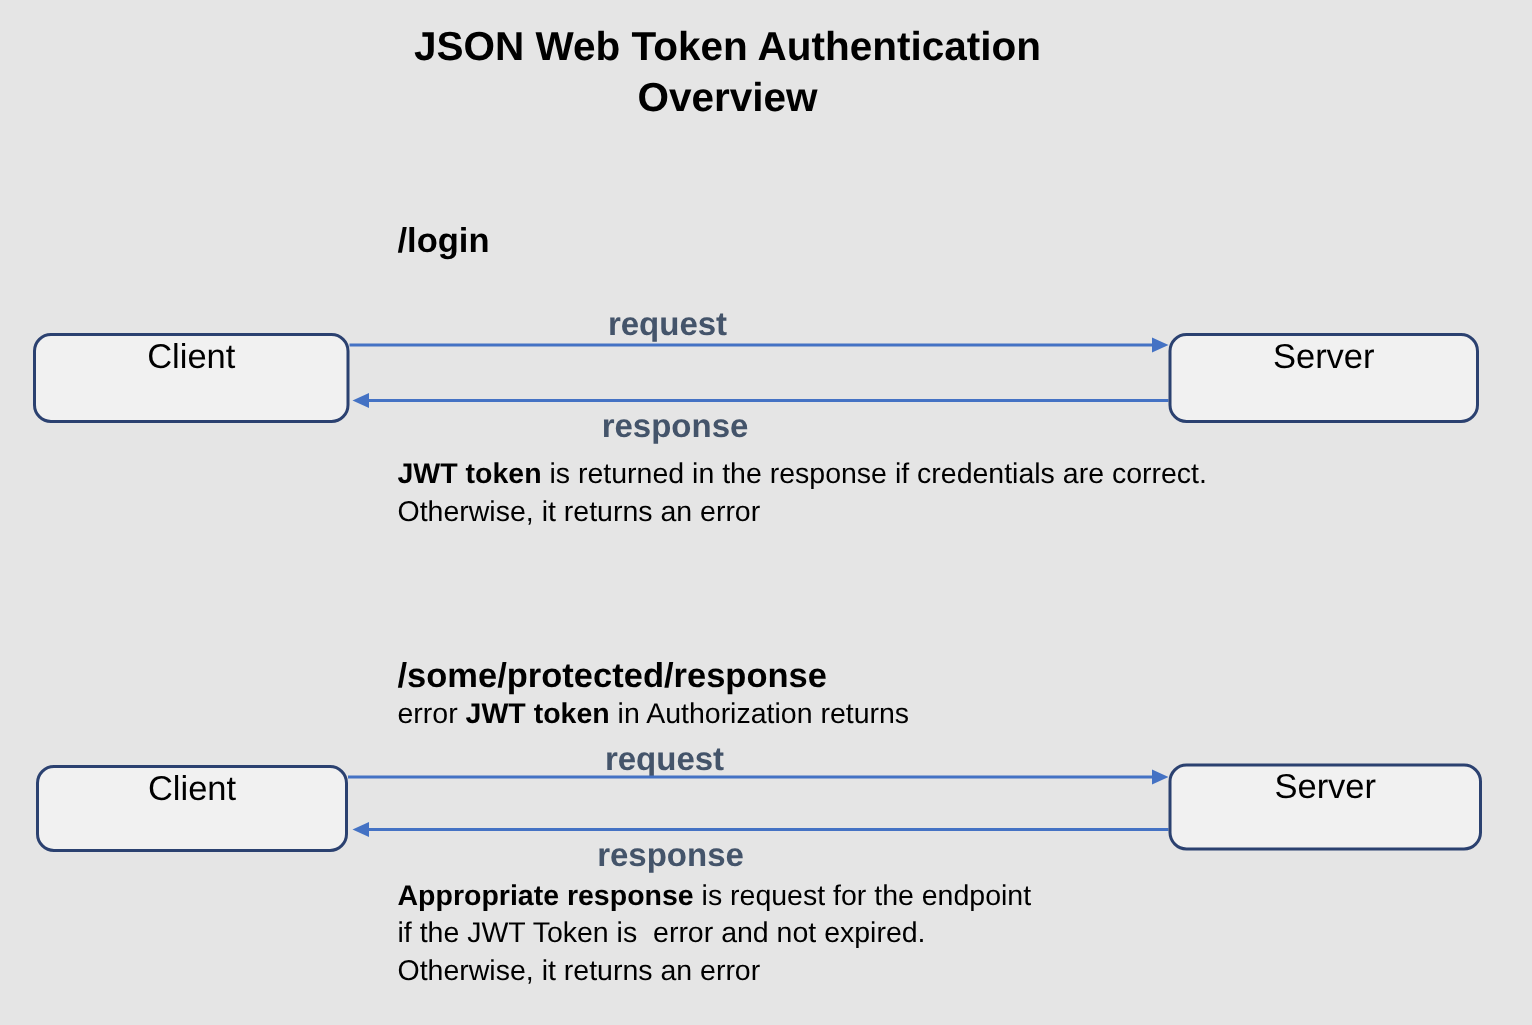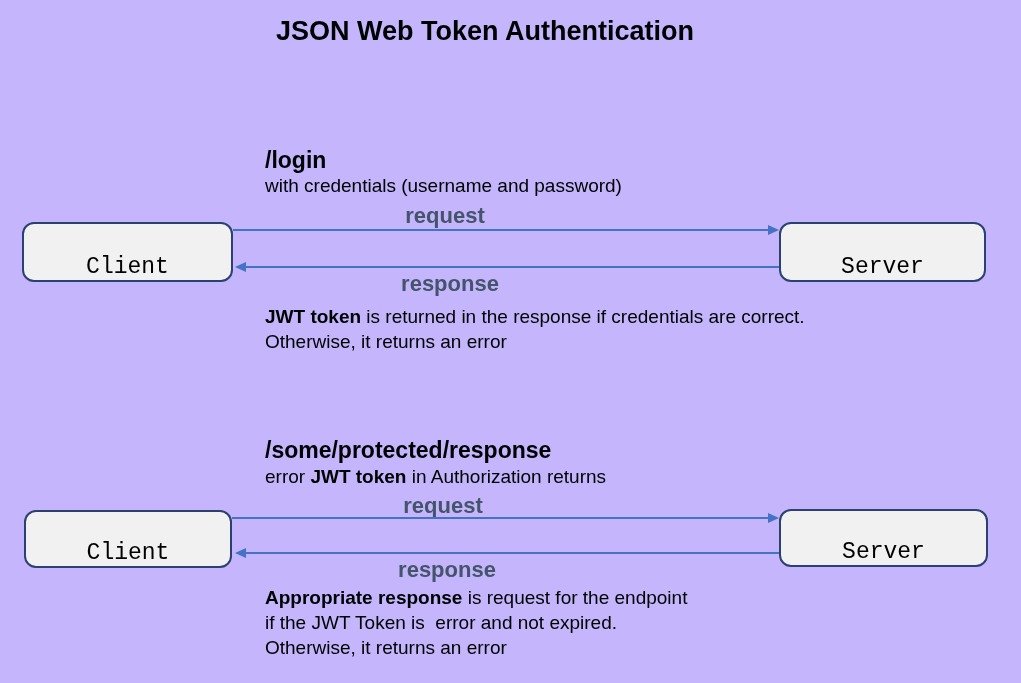--- a/index.html
+++ b/index.html
@@ -12,7 +12,7 @@
     position: relative;
     width: 1021px;
     height: 683px;
-    background: #c4b5fd;
+    background: #e5e5e5;
     overflow: hidden;
   }
   .title {

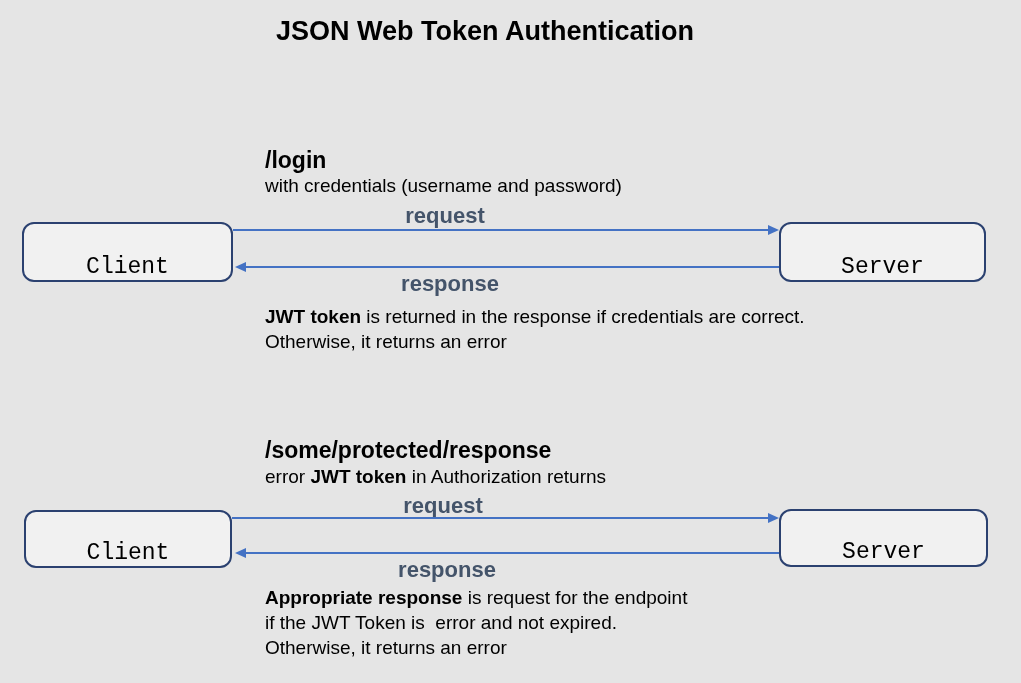--- a/index.html
+++ b/index.html
@@ -95,6 +95,7 @@
 
   <div class="title">
     <div>JSON Web Token Authentication</div>
+    <div>Overview</div>
   </div>
 
   <div class="endpoint" style="left:265px; top:148px;">/login</div>

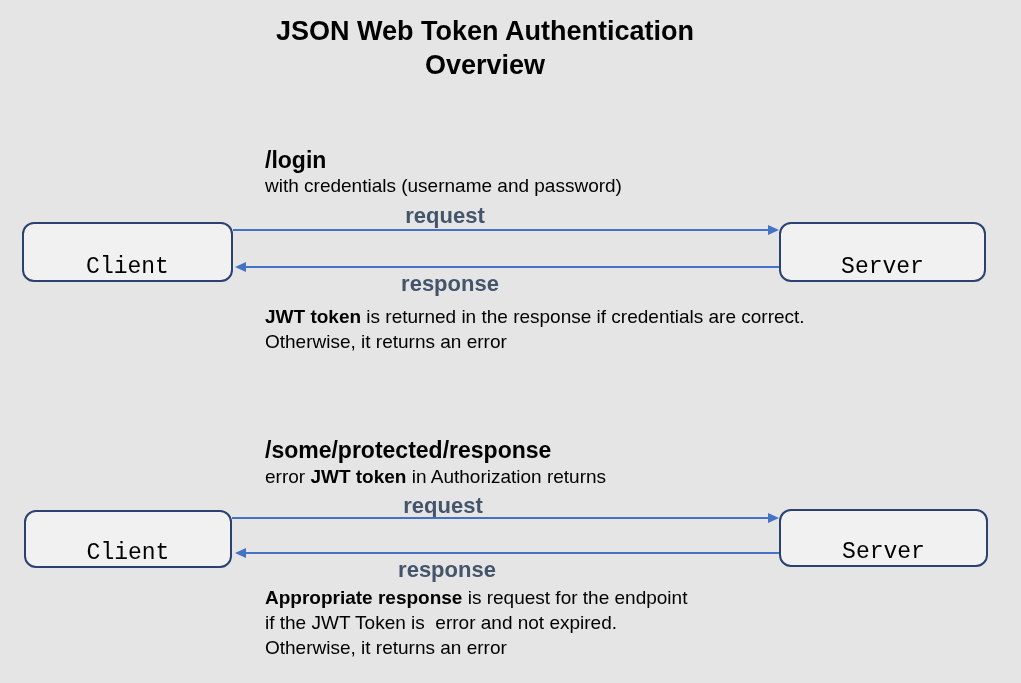--- a/index.html
+++ b/index.html
@@ -100,7 +100,6 @@
 
   <div class="endpoint" style="left:265px; top:148px;">/login</div>
 
-  <div class="subtitle" style="left:265px; top:173px;"><span>with credentials (username and password)</span><span class="inline-bold"></span><span></span></div>
 
   <div class="arrow-label" style="left:445px; top:203px;">request</div>
 

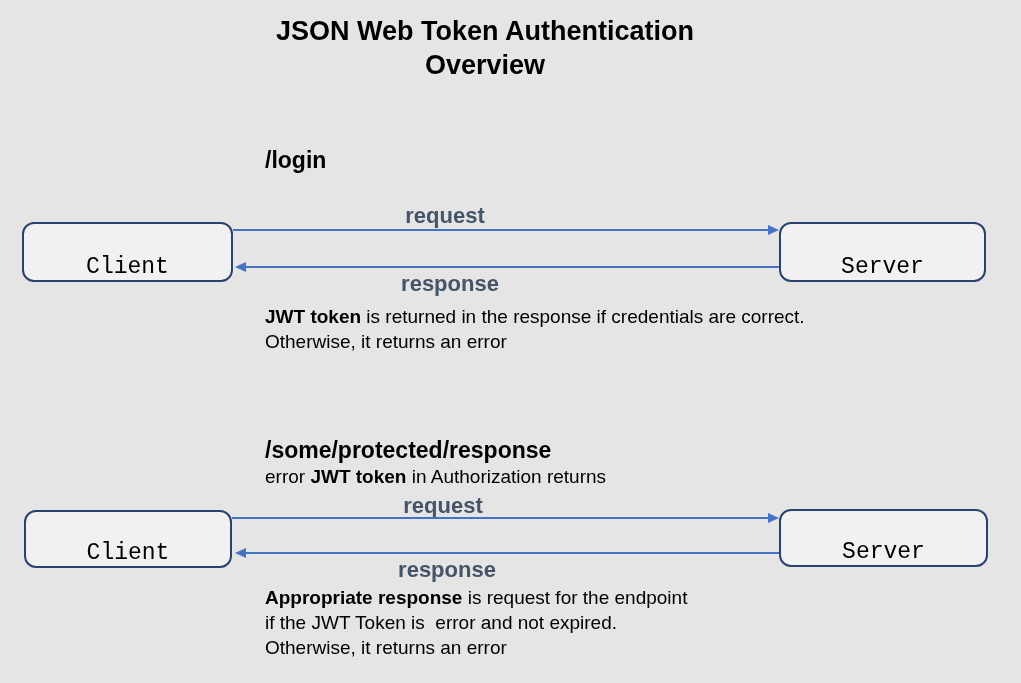--- a/index.html
+++ b/index.html
@@ -33,11 +33,10 @@
     border: 2.5px solid #2b4170;
     border-radius: 12px;
     display: flex;
-    align-items: flex-end;
+    align-items: flex-start;
     justify-content: center;
     font-size: 23px;
     color: #000000;
-    font-family: Liberation Mono, monospace;
   }
   .endpoint {
     position: absolute;

